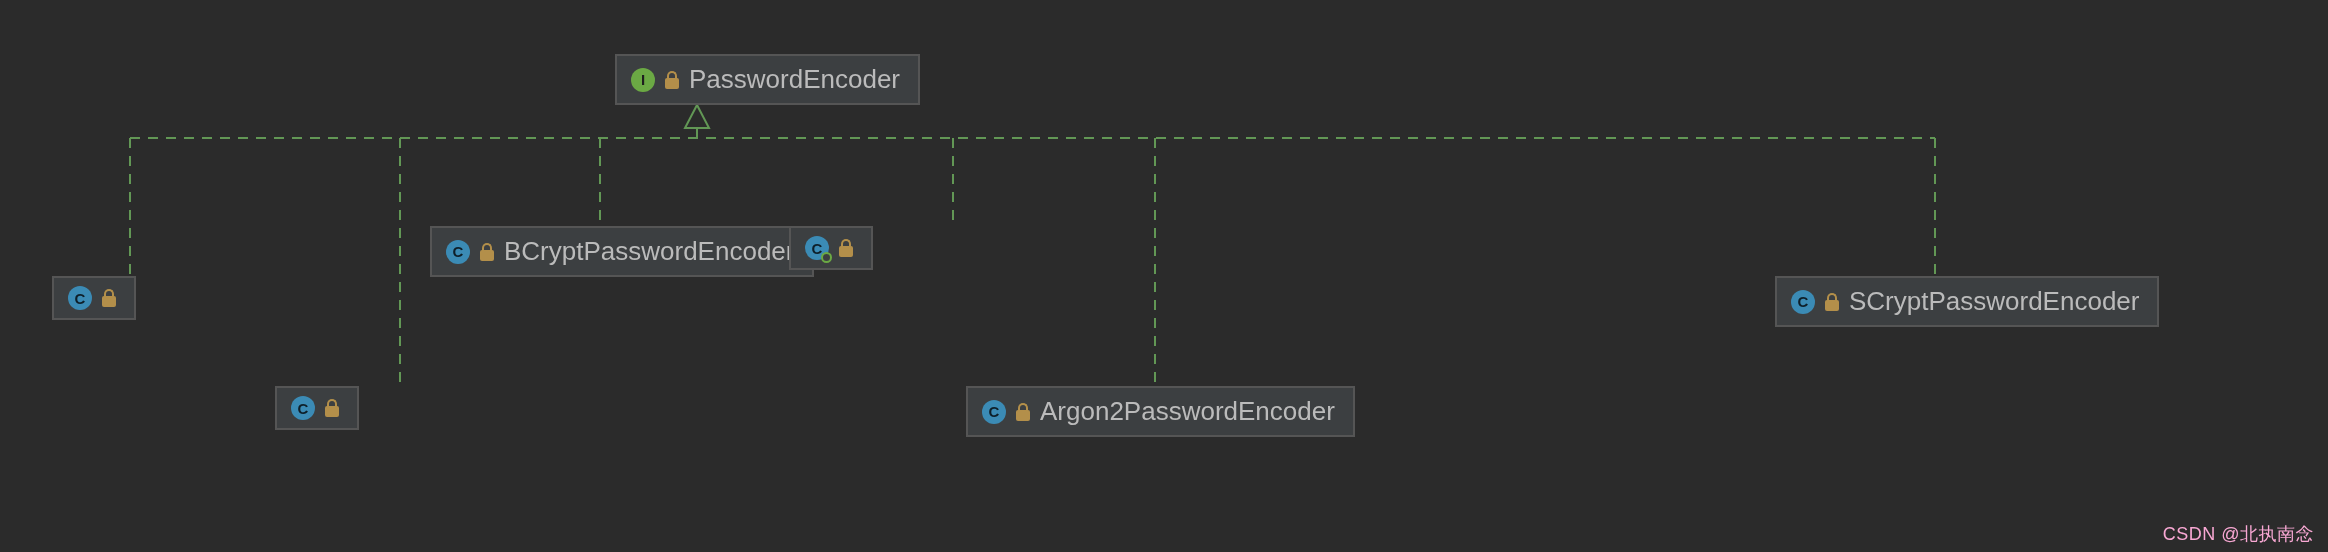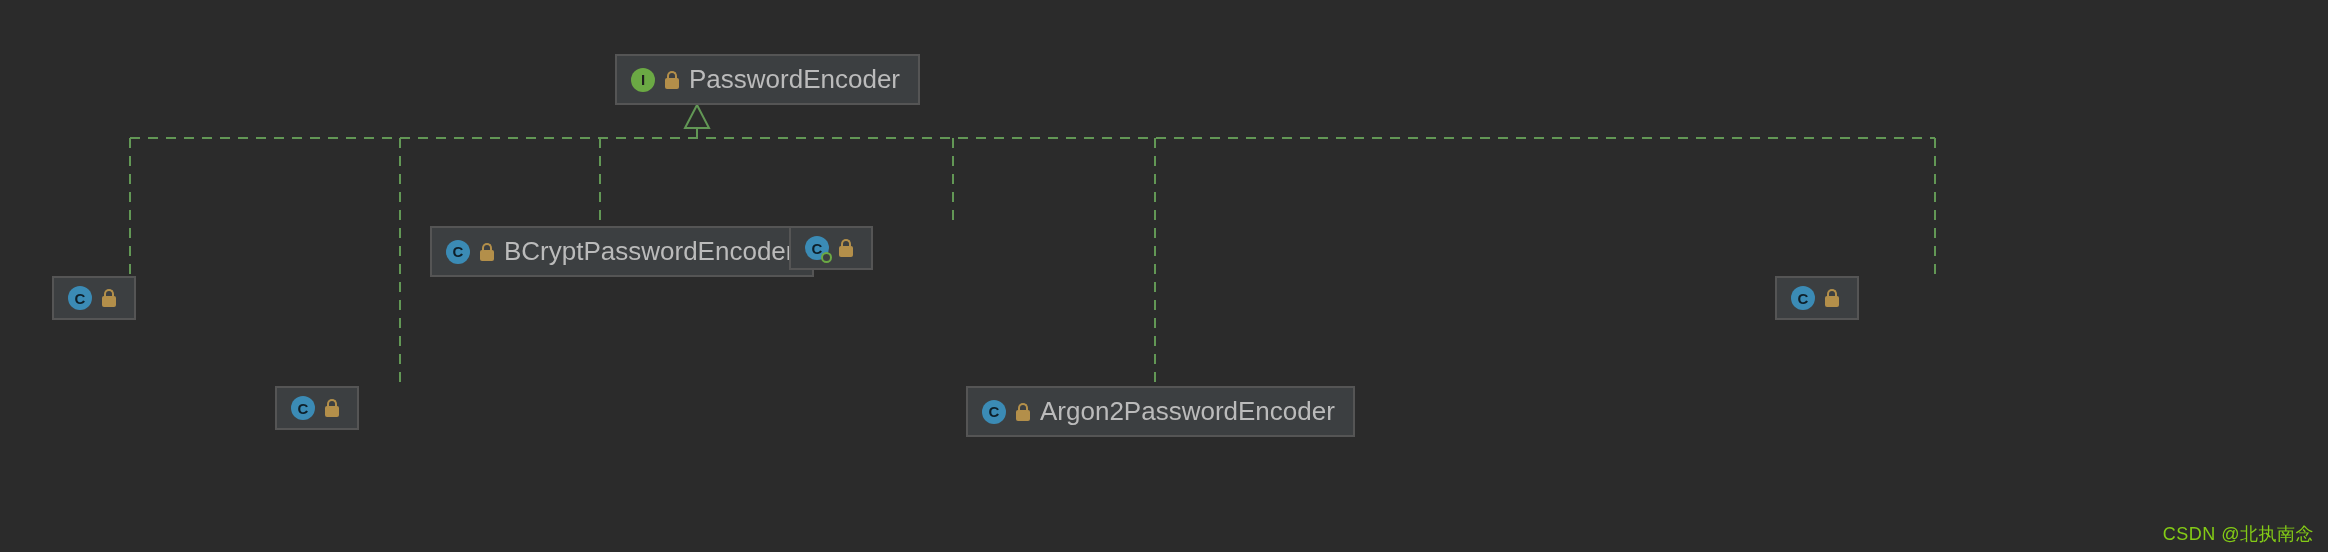--- a/index.html
+++ b/index.html
@@ -154,6 +154,7 @@
 <div class="node" style="left:1775px; top:276px;">
   <span class="badge badge-class">C</span>
   <span class="lock"></span>
+  <span>SCryptPasswordEncoder</span>
 </div>
 
 <div class="watermark">CSDN @北执南念</div>

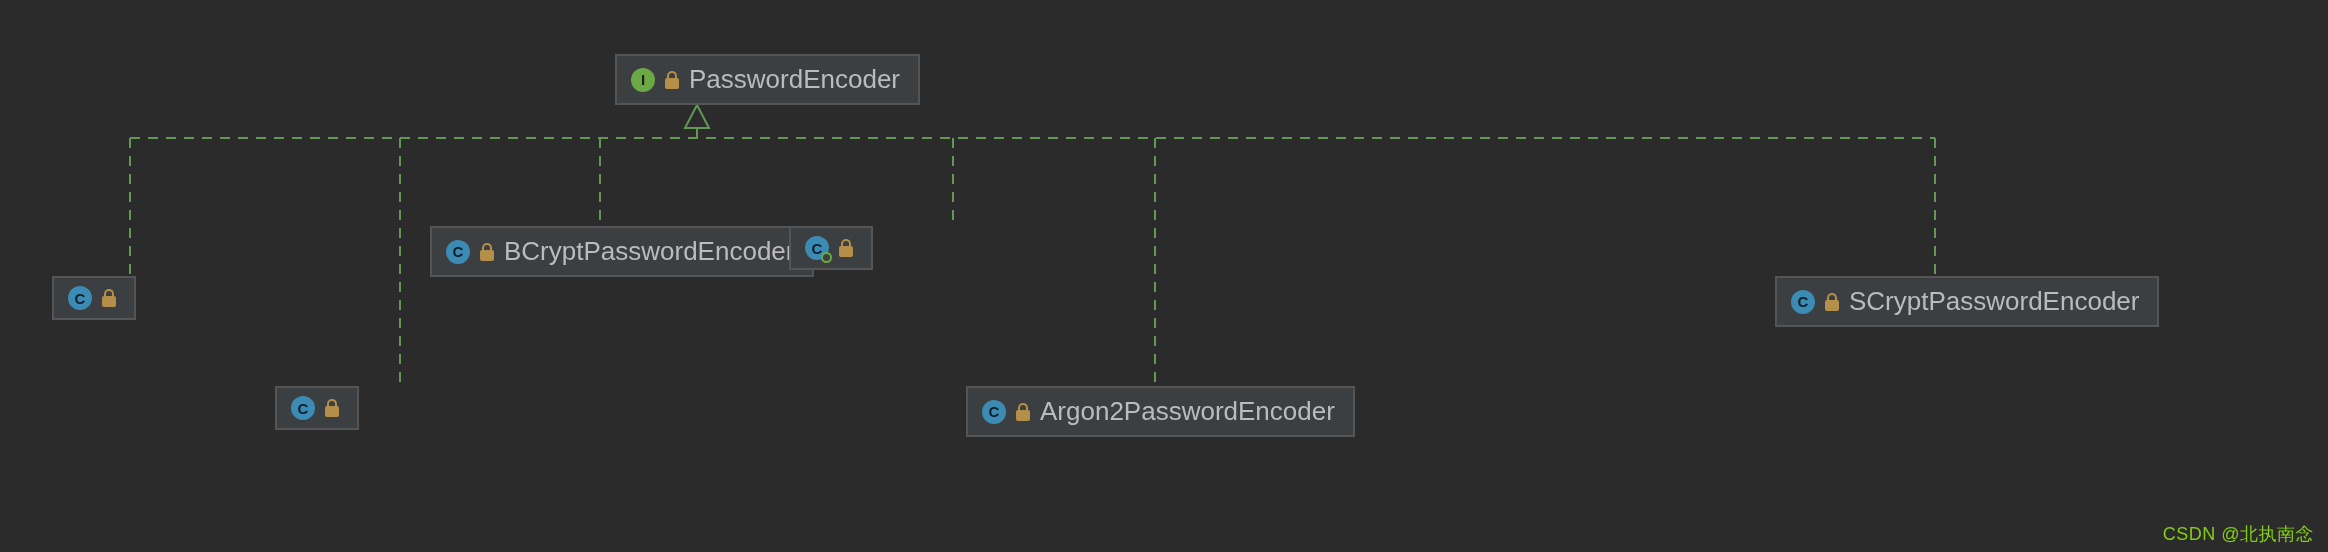--- a/index.html
+++ b/index.html
@@ -95,7 +95,7 @@
     bottom: 6px;
     right: 14px;
     font-size: 18px;
-    color: #84cc16;
+    color: #f9a8d4;
     letter-spacing: 0.5px;
   }
 </style>

